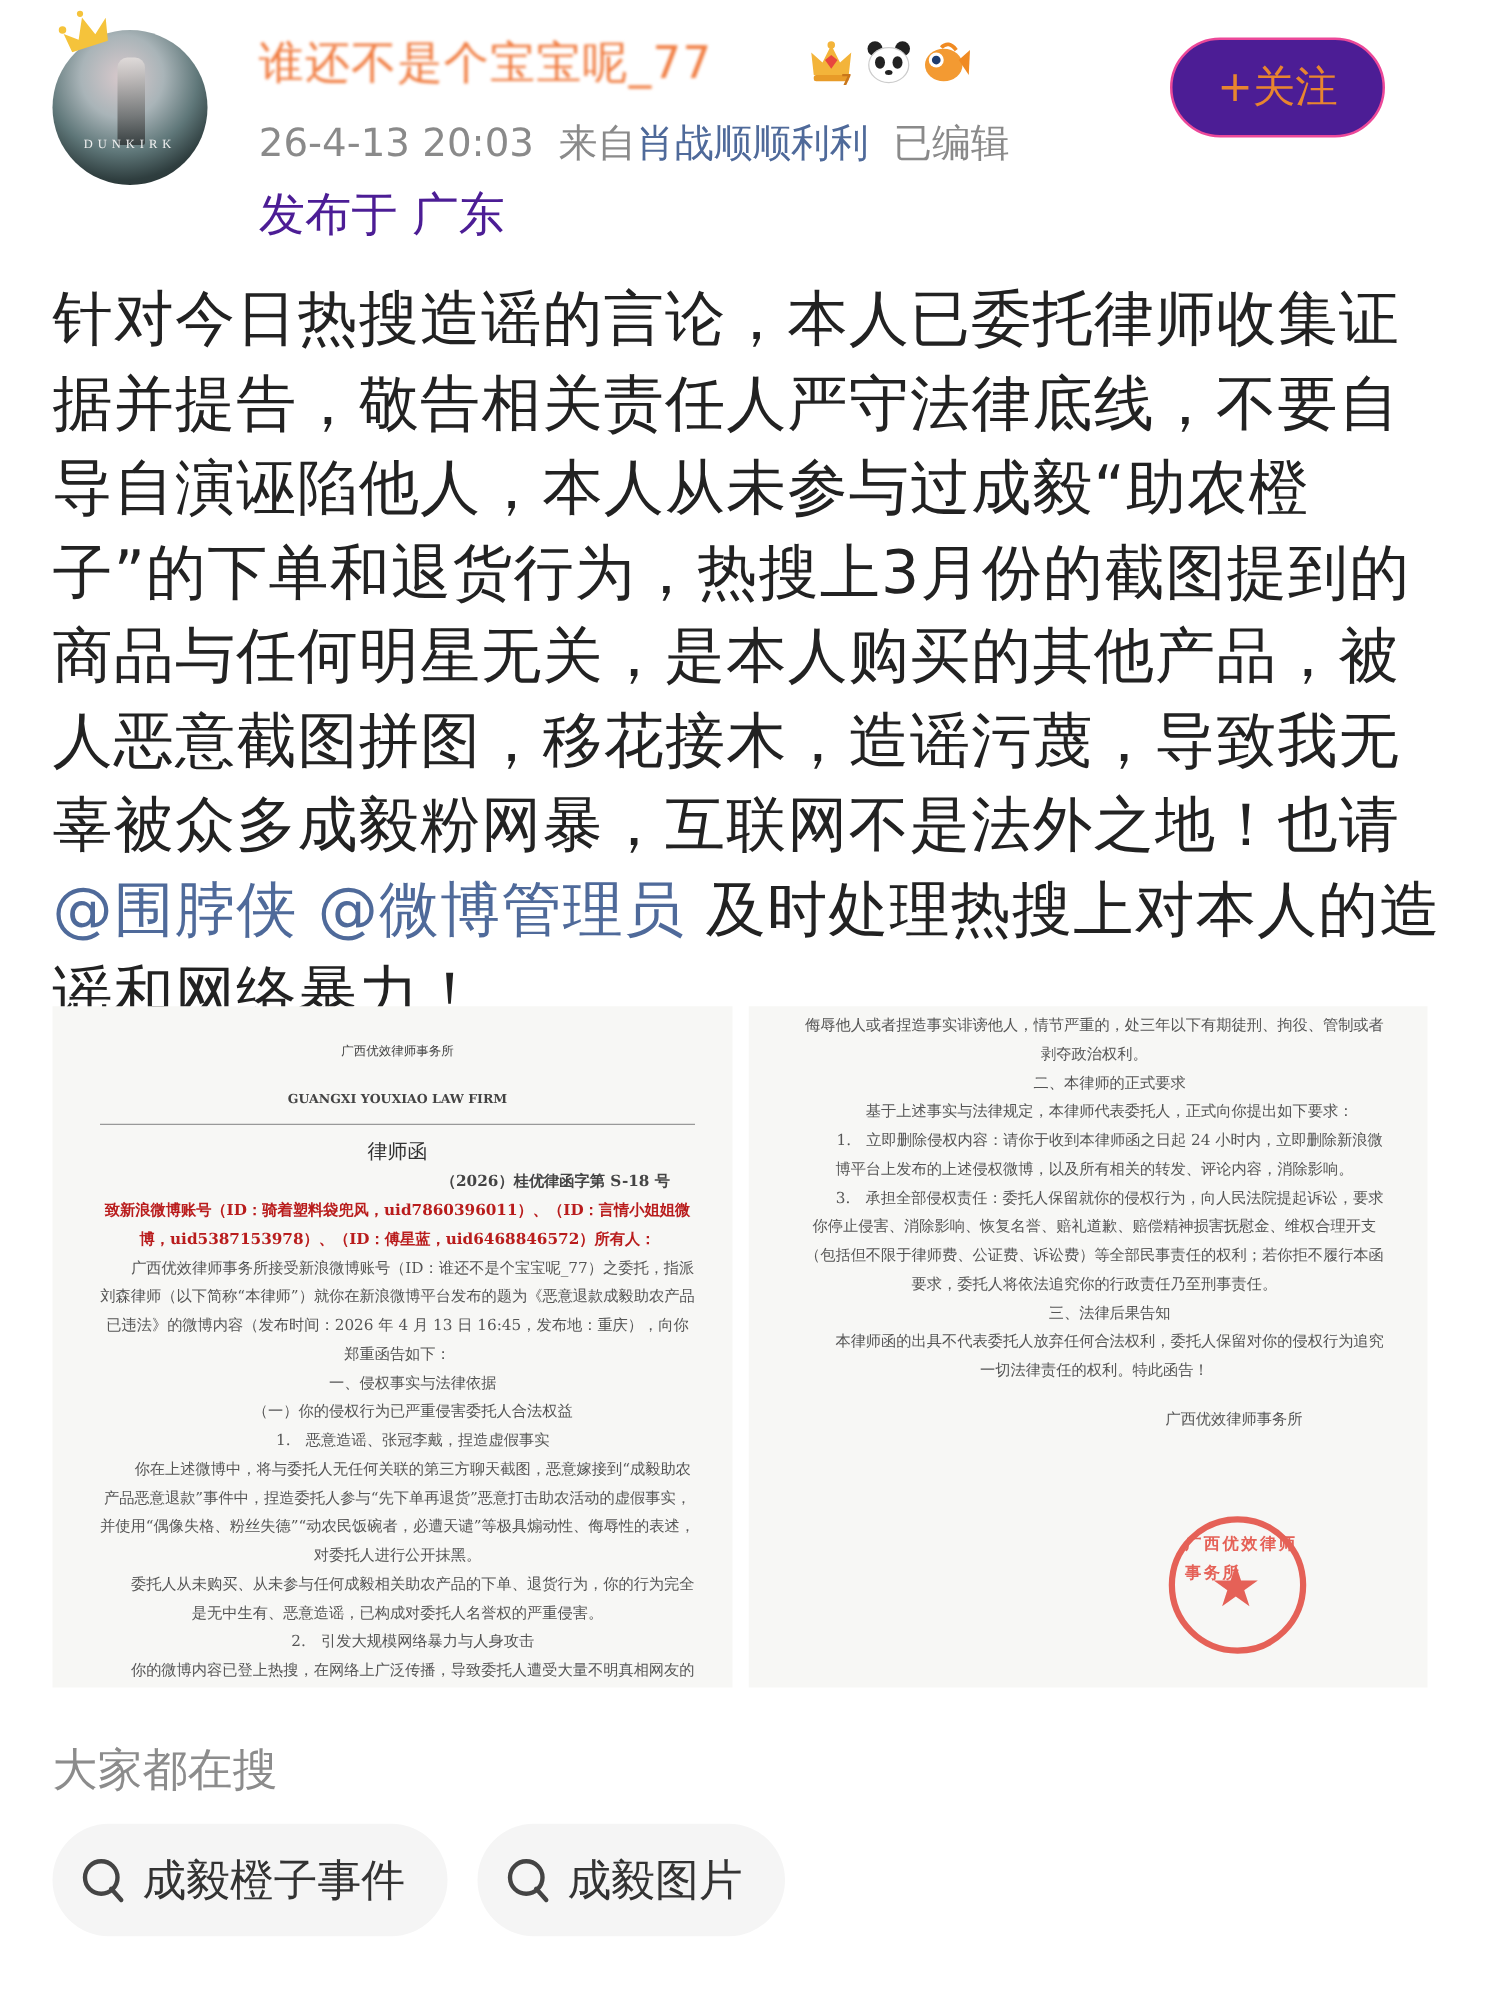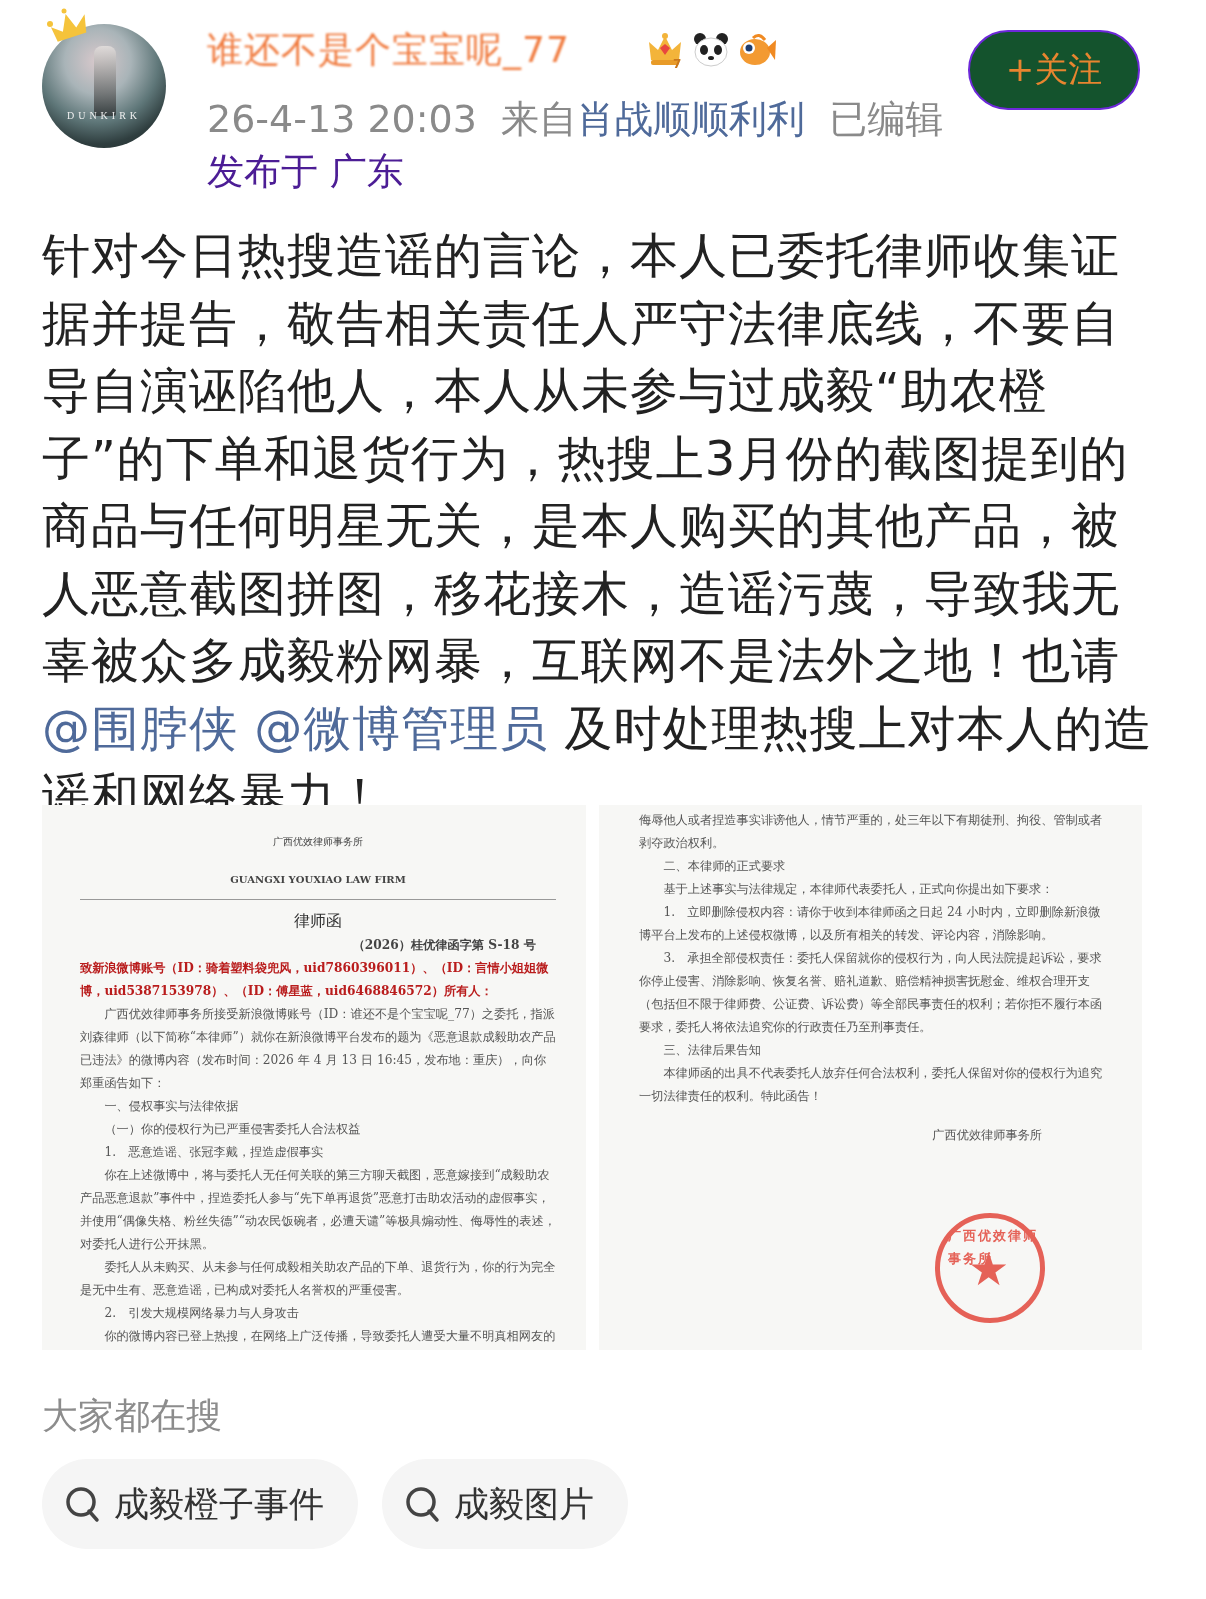--- a/index.html
+++ b/index.html
@@ -28,9 +28,9 @@
   .location { position: absolute; left: 207px; top: 147px; font-size: 37px; color: #4c1d95; }
 
   .follow-btn {
-    position: absolute; left: 968px; top: 30px; width: 172px; height: 80px;
-    border: 2px solid #6d28d9; border-radius: 40px; color: #e8852f;
-    font-size: 34px; display: flex; align-items: center; justify-content: center; background: #14532d;
+    position: absolute; left: 936px; top: 30px; width: 172px; height: 80px;
+    border: 2px solid #ec4899; border-radius: 40px; color: #e8852f;
+    font-size: 34px; display: flex; align-items: center; justify-content: center; background: #4c1d95;
   }
 
   .post-text { position: absolute; left: 42px; top: 222px; width: 1120px; font-size: 48px; line-height: 67.5px; color: #222; letter-spacing: 1px; }

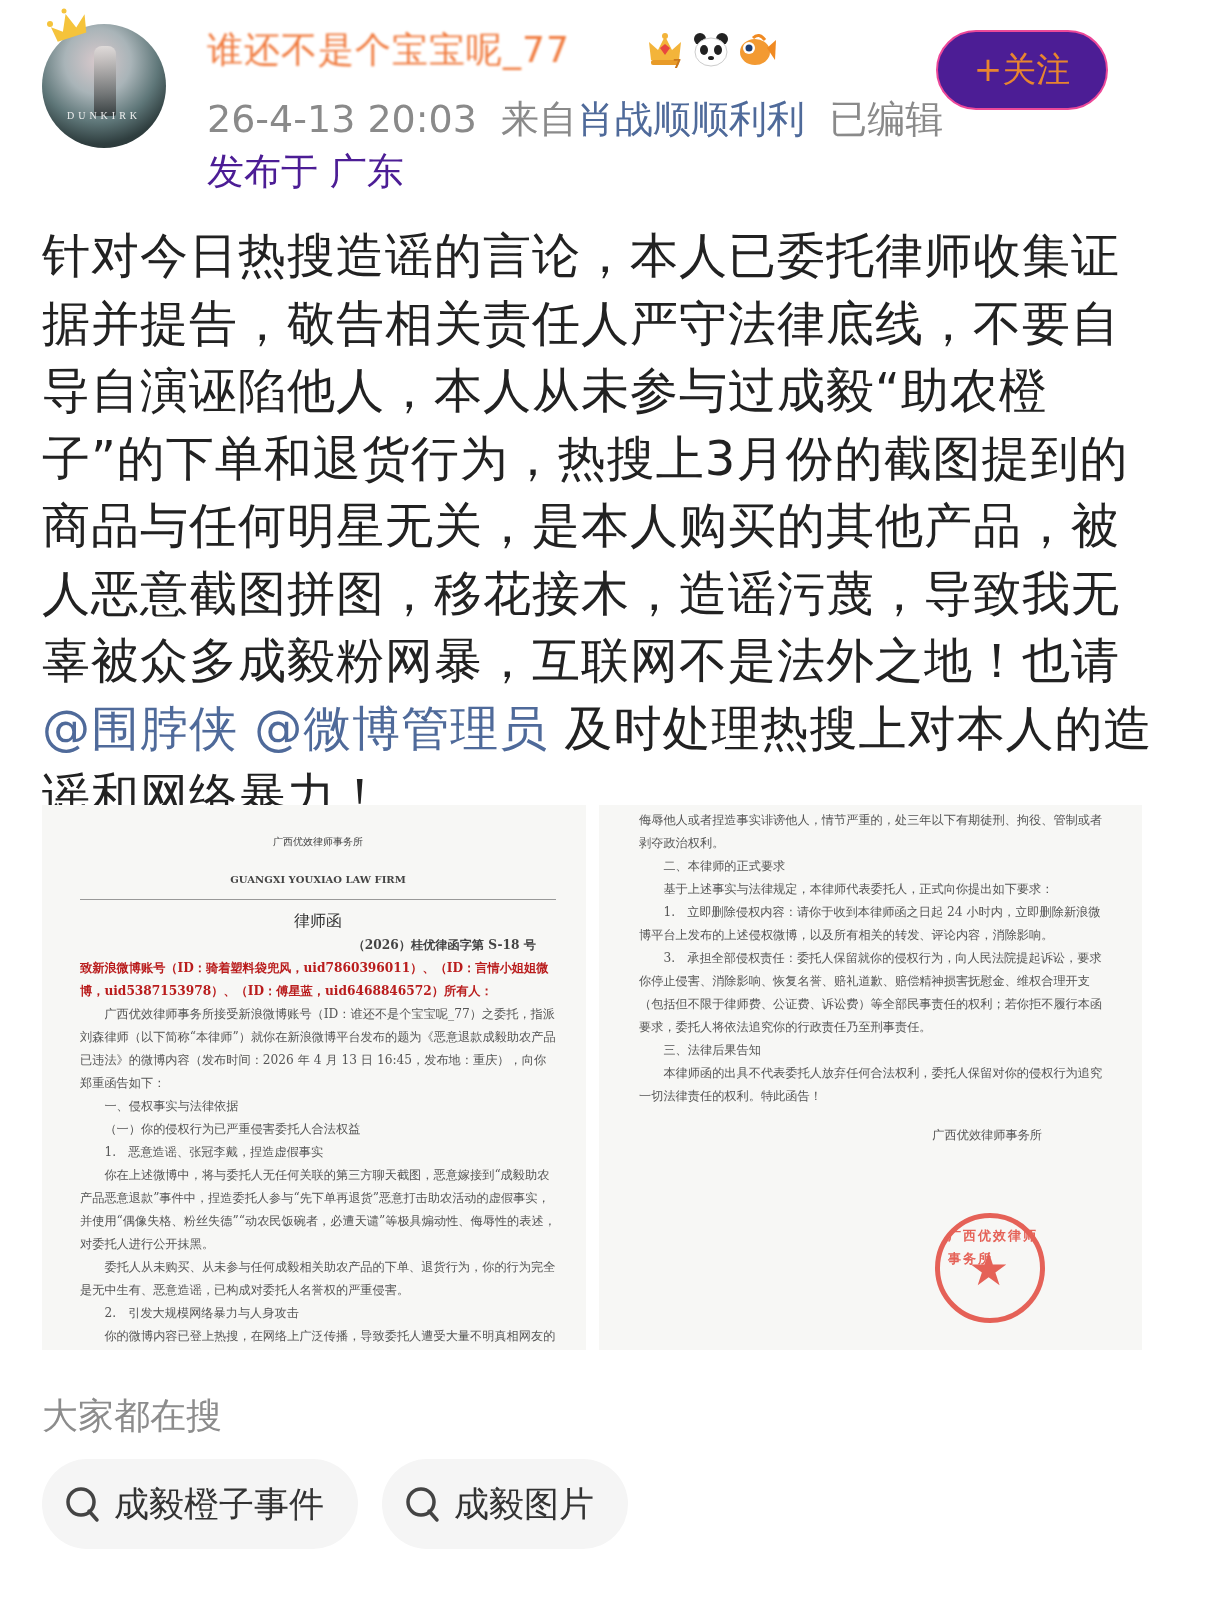--- a/index.html
+++ b/index.html
@@ -22,7 +22,7 @@
   .badges { position: absolute; left: 645px; top: 30px; display: flex; gap: 6px; align-items: center; }
   .badge { width: 40px; height: 40px; display: inline-flex; align-items: center; justify-content: center; }
 
-  .meta { position: absolute; left: 207px; top: 94px; font-size: 38px; color: #8a8a8a; white-space: nowrap; }
+  .meta { position: absolute; left: 207px; top: 94px; font-size: 31px; color: #8a8a8a; white-space: nowrap; }
   .meta .src { color: #4f6a9a; }
   .meta span { margin-right: 0; }
   .location { position: absolute; left: 207px; top: 147px; font-size: 37px; color: #4c1d95; }

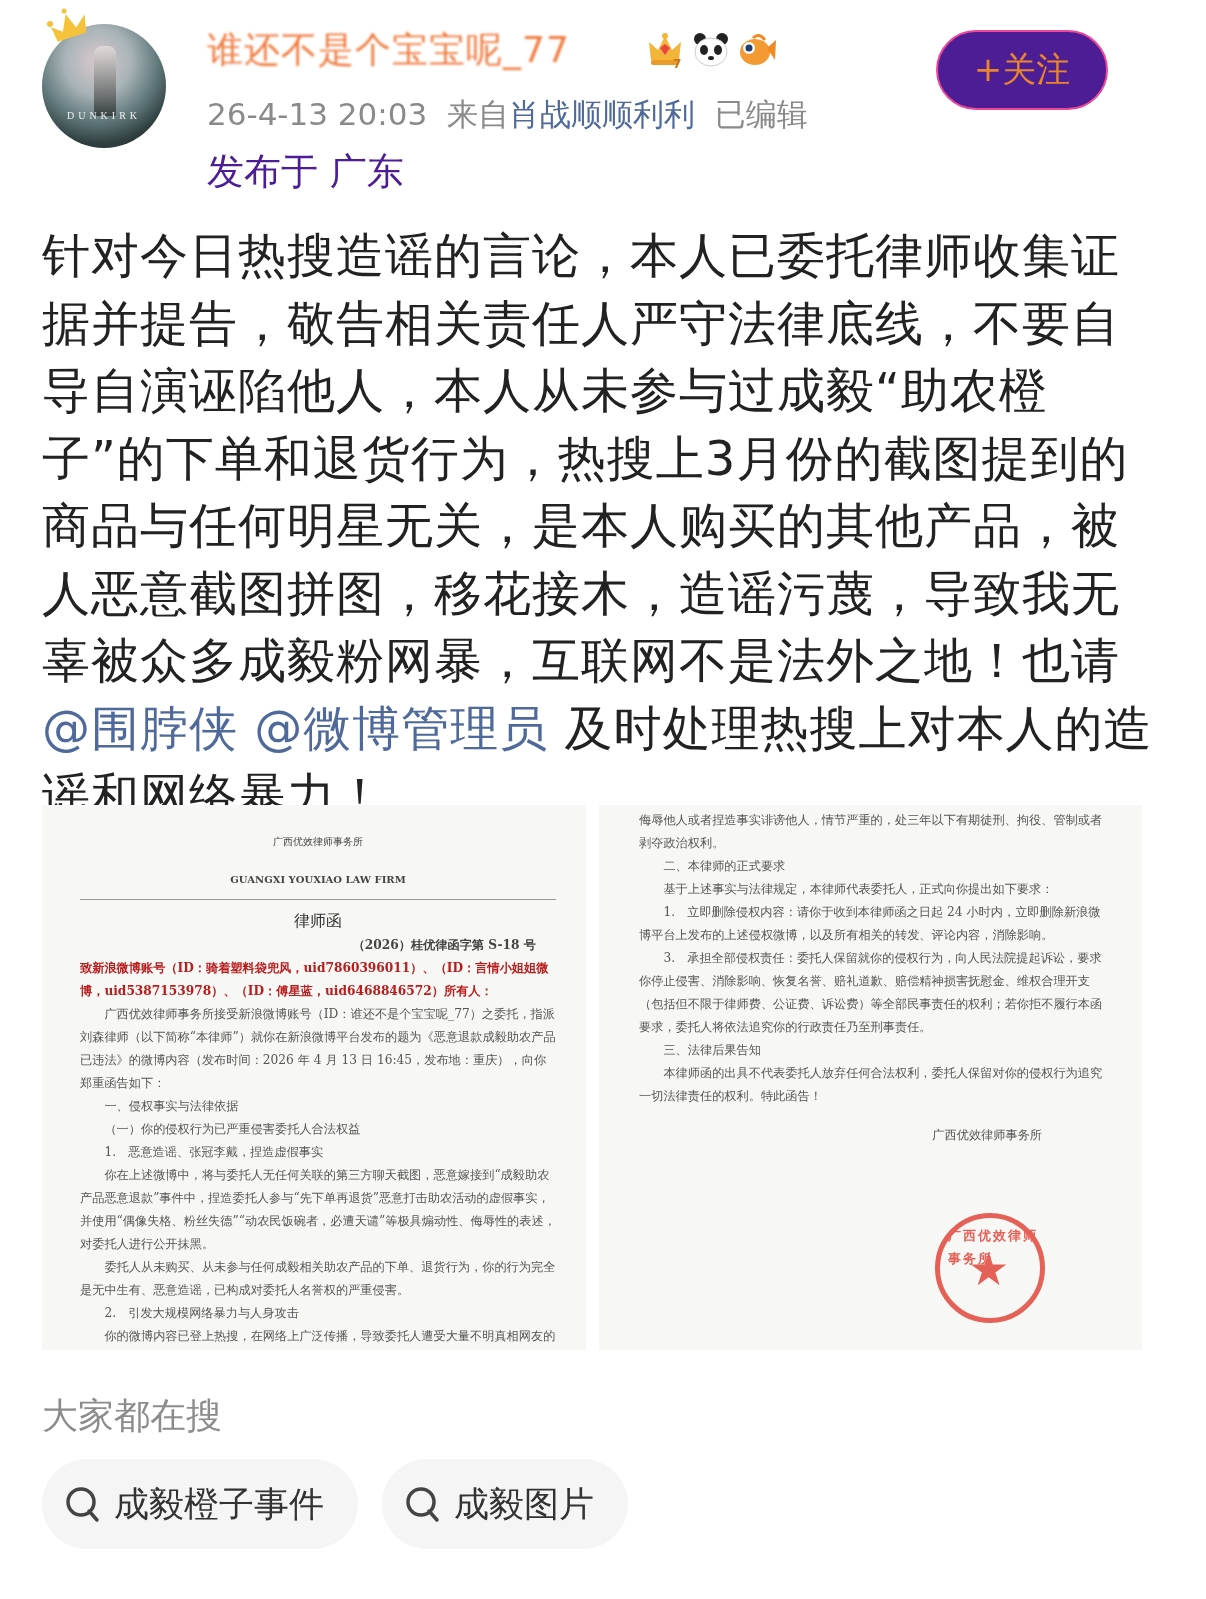--- a/index.html
+++ b/index.html
@@ -50,7 +50,7 @@
   .doc .doc-title { text-align: center; font-size: 16px; line-height: 26px; color: #333; }
   .doc .ref { text-align: right; font-weight: bold; color: #444; padding-right: 20px; }
   .doc .bold { font-weight: bold; color: #b91c1c; }
-  .doc p { text-indent: 2em; }
+  .doc p { text-indent: 2em; text-align: center; }
   .doc p.noindent { text-indent: 0; }
   .doc .sign { text-align: right; padding-right: 70px; }
   .stamp {

